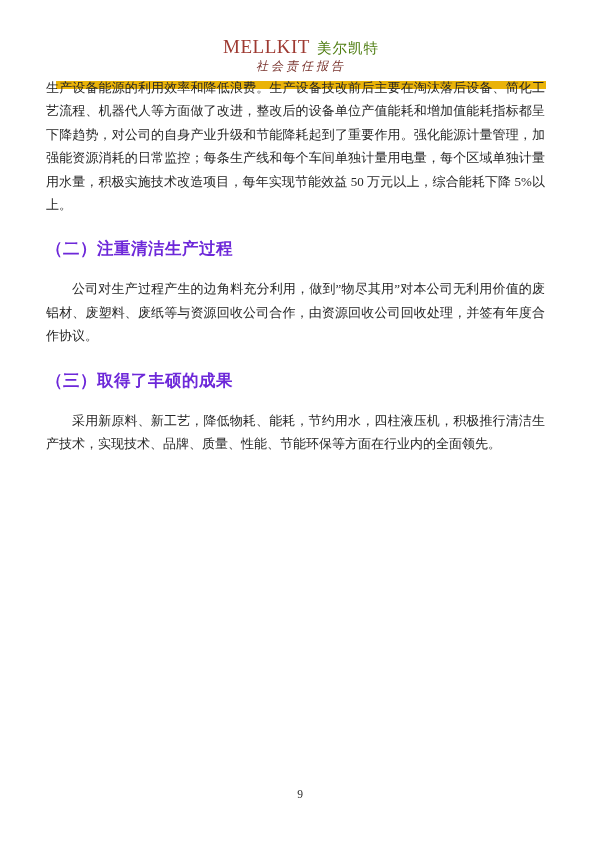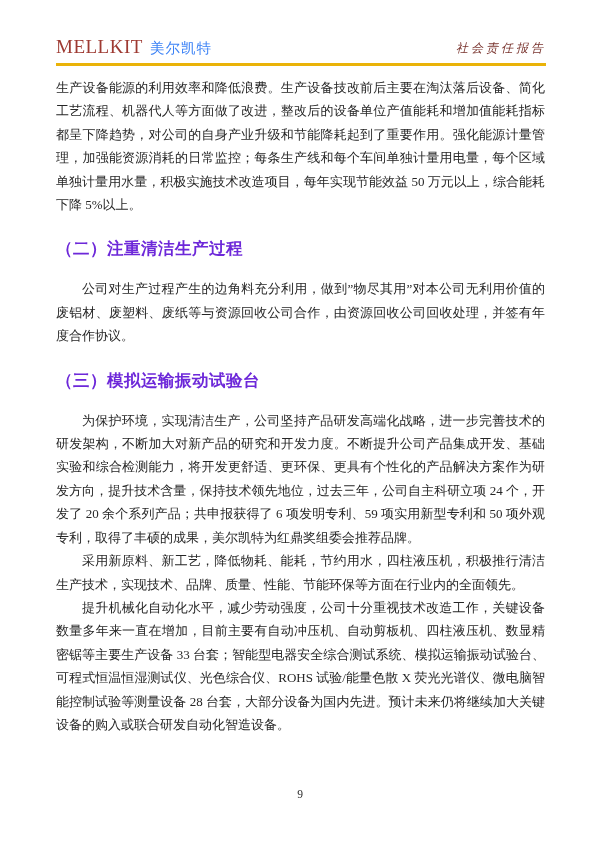--- a/index.html
+++ b/index.html
@@ -25,9 +25,10 @@
     top: 36px;
     display: flex;
     justify-content: space-between;
-    align-items: flex-end;
-    border-bottom: 3px solid #eab308;
+    align-items: center;
+    border-bottom: 8px solid #eab308;
     padding-bottom: 5px;
+    flex-direction: column;
   }
   .brand {
     display: flex;

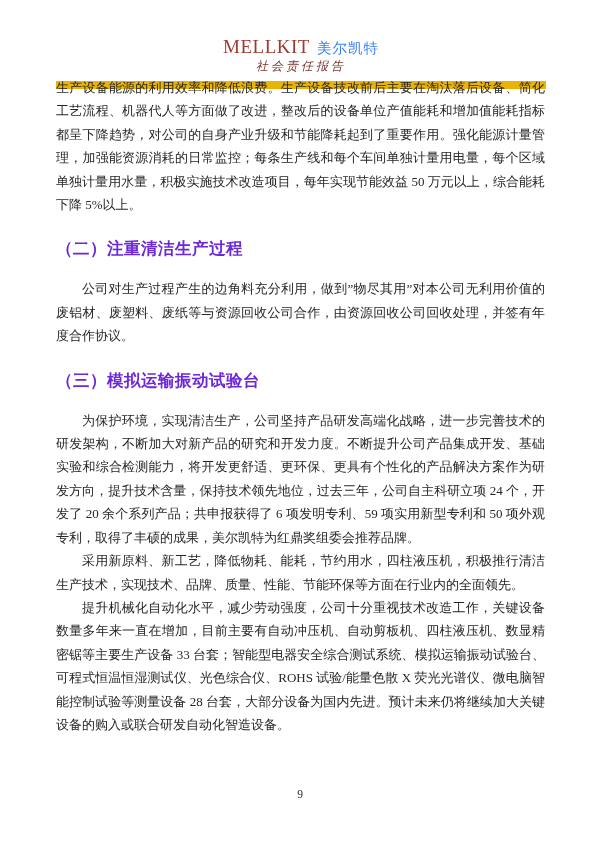--- a/index.html
+++ b/index.html
@@ -43,7 +43,7 @@
   }
   .brand-cn {
     font-size: 14.5px;
-    color: #3b82f6;
+    color: #4d7c0f;
     margin-left: 7px;
     letter-spacing: 1px;
   }

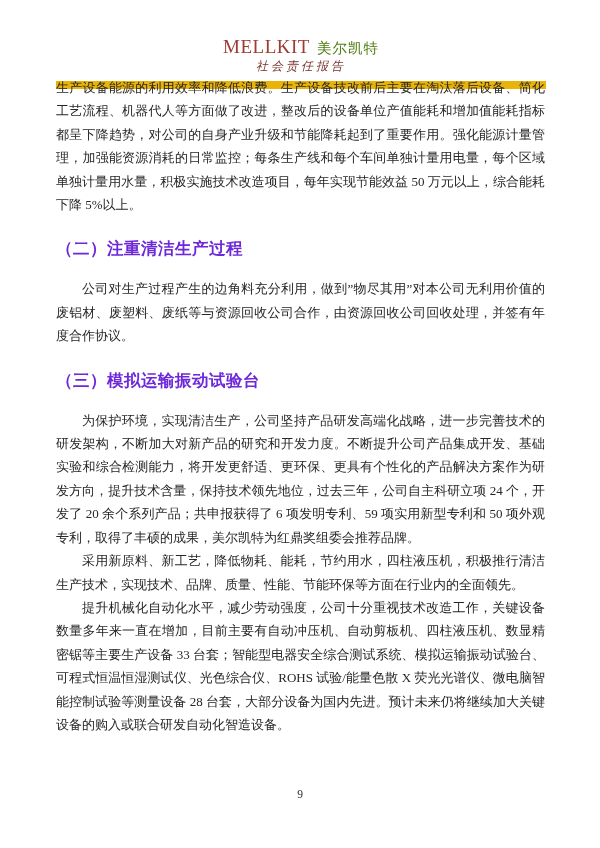--- a/index.html
+++ b/index.html
@@ -58,7 +58,7 @@
   
   .doc-body {
     position: absolute;
-    left: 56px;
+    left: 46px;
     right: 55px;
     top: 76px;
     color: #262626;

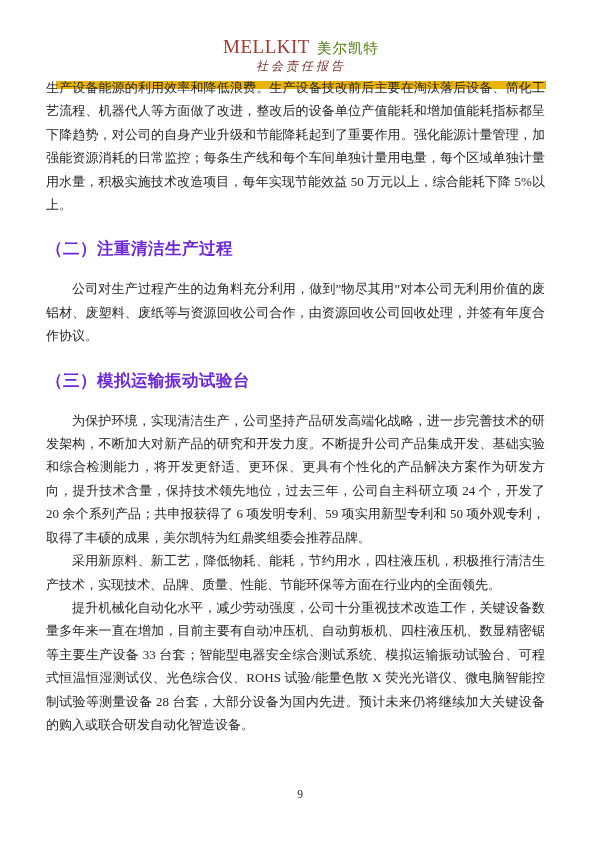--- a/index.html
+++ b/index.html
@@ -113,7 +113,7 @@
       <p class="para">生产设备能源的利用效率和降低浪费。生产设备技改前后主要在淘汰落后设备、简化工艺流程、机器代人等方面做了改进，整改后的设备单位产值能耗和增加值能耗指标都呈下降趋势，对公司的自身产业升级和节能降耗起到了重要作用。强化能源计量管理，加强能资源消耗的日常监控；每条生产线和每个车间单独计量用电量，每个区域单独计量用水量，积极实施技术改造项目，每年实现节能效益 50 万元以上，综合能耗下降 5%以上。</p>
       <h2 class="sec-heading">（二）注重清洁生产过程</h2>
       <p class="para indent">公司对生产过程产生的边角料充分利用，做到”物尽其用”对本公司无利用价值的废铝材、废塑料、废纸等与资源回收公司合作，由资源回收公司回收处理，并签有年度合作协议。</p>
-      <h2 class="sec-heading">（三）模拟运输振动试验台</h2>
+      <h2 class="sec-heading">（三）取得了丰硕的成果</h2>
       <p class="para indent">为保护环境，实现清洁生产，公司坚持产品研发高端化战略，进一步完善技术的研发架构，不断加大对新产品的研究和开发力度。不断提升公司产品集成开发、基础实验和综合检测能力，将开发更舒适、更环保、更具有个性化的产品解决方案作为研发方向，提升技术含量，保持技术领先地位，过去三年，公司自主科研立项 24 个，开发了 20 余个系列产品；共申报获得了 6 项发明专利、59 项实用新型专利和 50 项外观专利，取得了丰硕的成果，美尔凯特为红鼎奖组委会推荐品牌。</p>
       <p class="para indent">采用新原料、新工艺，降低物耗、能耗，节约用水，四柱液压机，积极推行清洁生产技术，实现技术、品牌、质量、性能、节能环保等方面在行业内的全面领先。</p>
       <p class="para indent">提升机械化自动化水平，减少劳动强度，公司十分重视技术改造工作，关键设备数量多年来一直在增加，目前主要有自动冲压机、自动剪板机、四柱液压机、数显精密锯等主要生产设备 33 台套；智能型电器安全综合测试系统、模拟运输振动试验台、可程式恒温恒湿测试仪、光色综合仪、ROHS 试验/能量色散 X 荧光光谱仪、微电脑智能控制试验等测量设备 28 台套，大部分设备为国内先进。预计未来仍将继续加大关键设备的购入或联合研发自动化智造设备。</p>

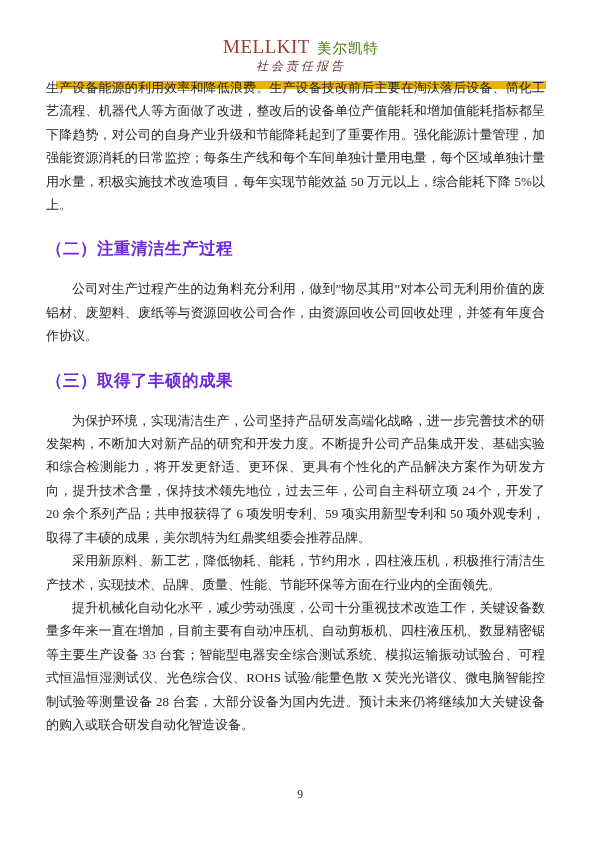--- a/index.html
+++ b/index.html
@@ -114,7 +114,6 @@
       <h2 class="sec-heading">（二）注重清洁生产过程</h2>
       <p class="para indent">公司对生产过程产生的边角料充分利用，做到”物尽其用”对本公司无利用价值的废铝材、废塑料、废纸等与资源回收公司合作，由资源回收公司回收处理，并签有年度合作协议。</p>
       <h2 class="sec-heading">（三）取得了丰硕的成果</h2>
-      <p class="para indent">为保护环境，实现清洁生产，公司坚持产品研发高端化战略，进一步完善技术的研发架构，不断加大对新产品的研究和开发力度。不断提升公司产品集成开发、基础实验和综合检测能力，将开发更舒适、更环保、更具有个性化的产品解决方案作为研发方向，提升技术含量，保持技术领先地位，过去三年，公司自主科研立项 24 个，开发了 20 余个系列产品；共申报获得了 6 项发明专利、59 项实用新型专利和 50 项外观专利，取得了丰硕的成果，美尔凯特为红鼎奖组委会推荐品牌。</p>
       <p class="para indent">采用新原料、新工艺，降低物耗、能耗，节约用水，四柱液压机，积极推行清洁生产技术，实现技术、品牌、质量、性能、节能环保等方面在行业内的全面领先。</p>
       <p class="para indent">提升机械化自动化水平，减少劳动强度，公司十分重视技术改造工作，关键设备数量多年来一直在增加，目前主要有自动冲压机、自动剪板机、四柱液压机、数显精密锯等主要生产设备 33 台套；智能型电器安全综合测试系统、模拟运输振动试验台、可程式恒温恒湿测试仪、光色综合仪、ROHS 试验/能量色散 X 荧光光谱仪、微电脑智能控制试验等测量设备 28 台套，大部分设备为国内先进。预计未来仍将继续加大关键设备的购入或联合研发自动化智造设备。</p>
     </main>

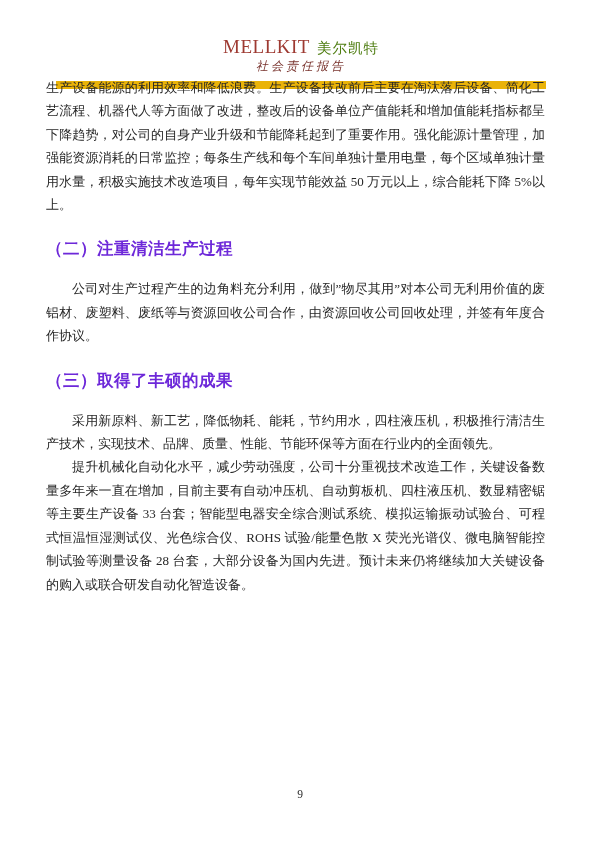--- a/index.html
+++ b/index.html
@@ -115,7 +115,6 @@
       <p class="para indent">公司对生产过程产生的边角料充分利用，做到”物尽其用”对本公司无利用价值的废铝材、废塑料、废纸等与资源回收公司合作，由资源回收公司回收处理，并签有年度合作协议。</p>
       <h2 class="sec-heading">（三）取得了丰硕的成果</h2>
       <p class="para indent">采用新原料、新工艺，降低物耗、能耗，节约用水，四柱液压机，积极推行清洁生产技术，实现技术、品牌、质量、性能、节能环保等方面在行业内的全面领先。</p>
-      <p class="para indent">提升机械化自动化水平，减少劳动强度，公司十分重视技术改造工作，关键设备数量多年来一直在增加，目前主要有自动冲压机、自动剪板机、四柱液压机、数显精密锯等主要生产设备 33 台套；智能型电器安全综合测试系统、模拟运输振动试验台、可程式恒温恒湿测试仪、光色综合仪、ROHS 试验/能量色散 X 荧光光谱仪、微电脑智能控制试验等测量设备 28 台套，大部分设备为国内先进。预计未来仍将继续加大关键设备的购入或联合研发自动化智造设备。</p>
     </main>
 
   <footer class="page-footer">

